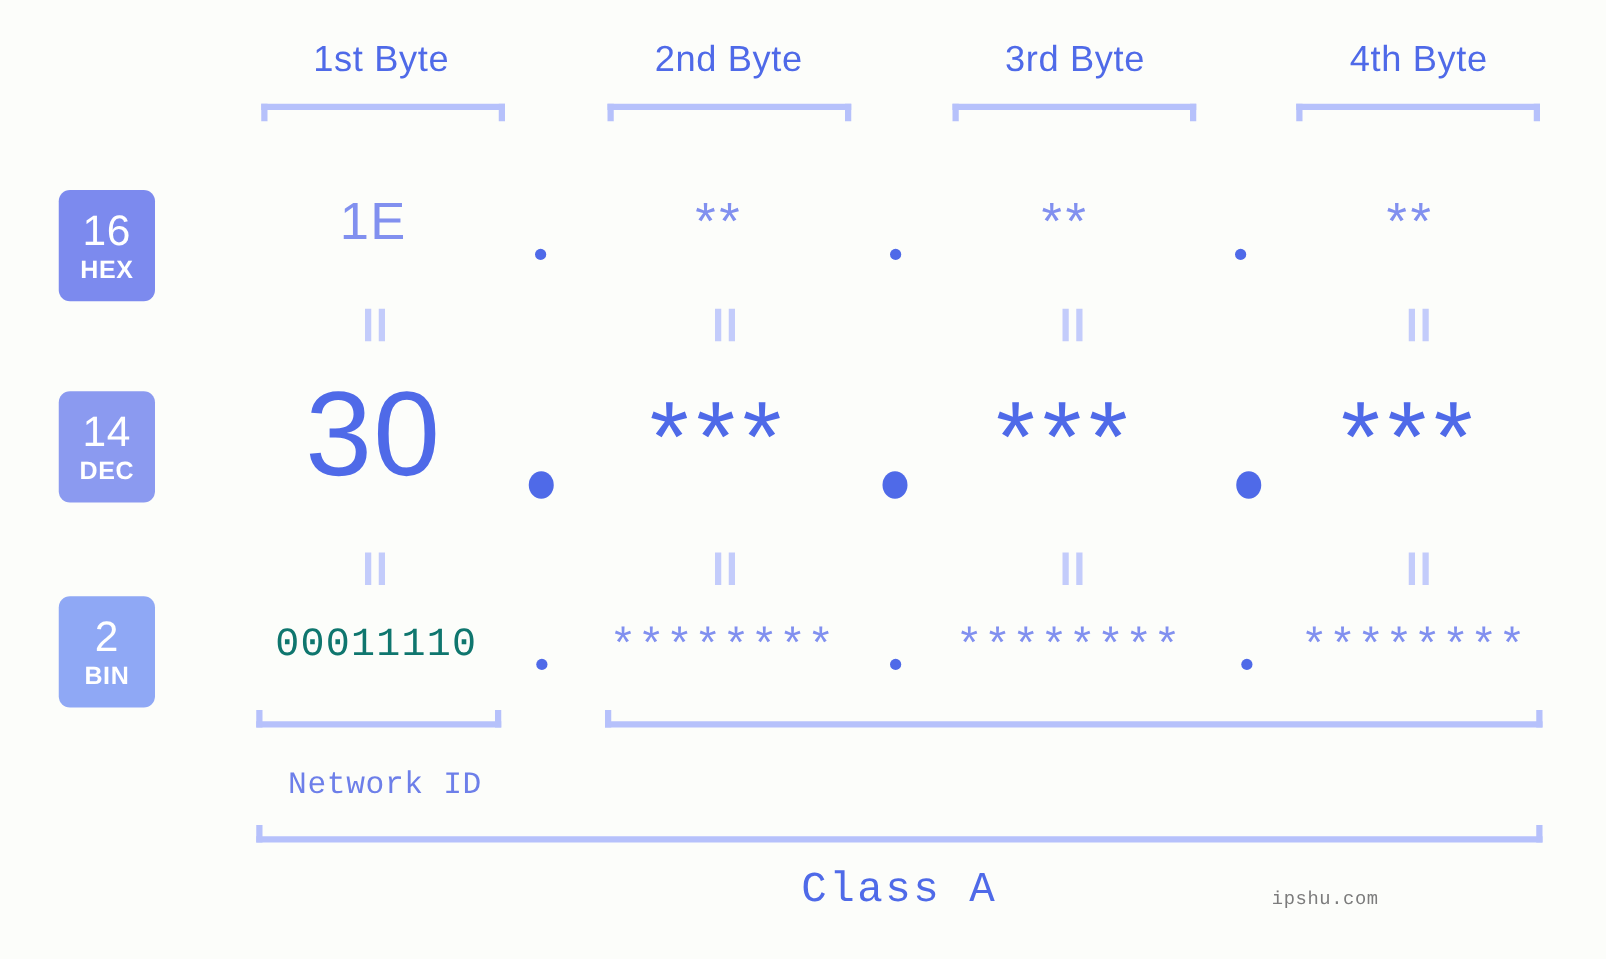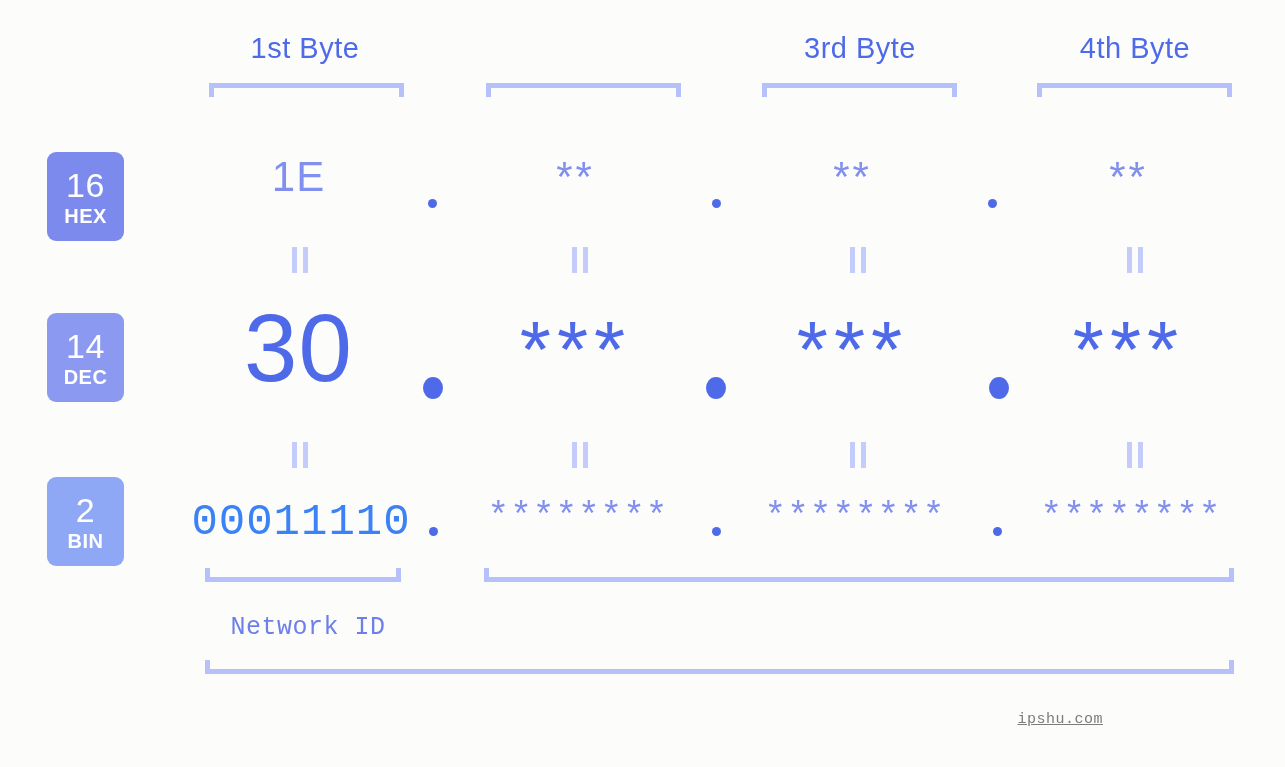--- a/index.html
+++ b/index.html
@@ -188,6 +188,7 @@
 <div id="stage">
 
   <div class="byte-title" style="left:185px; width:240px;">1st Byte</div>
+  <div class="byte-title" style="left:463px; width:240px;">2nd Byte</div>
   <div class="byte-title" style="left:740px; width:240px;">3rd Byte</div>
   <div class="byte-title" style="left:1015px; width:240px;">4th Byte</div>
 

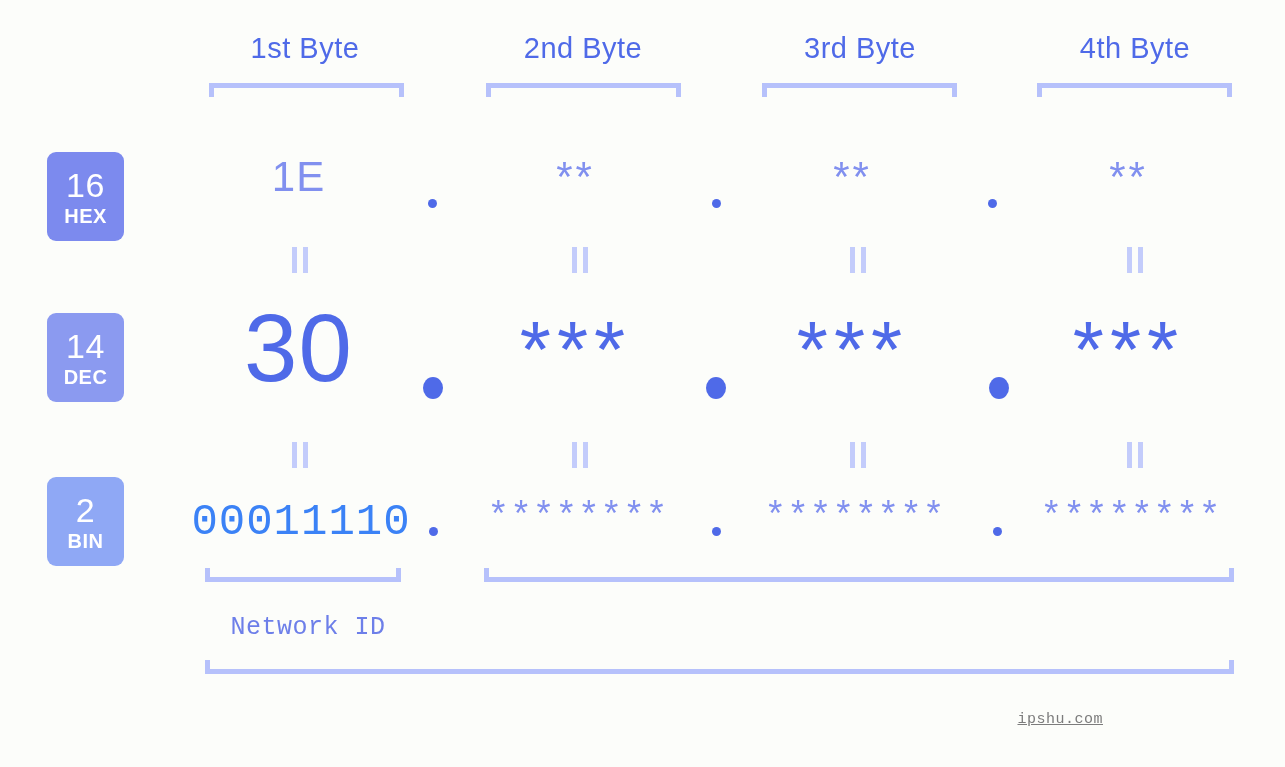--- a/index.html
+++ b/index.html
@@ -112,8 +112,8 @@
   }
 
   .bin-val {
-    font-size: 44px;
-    color: #3b82f6;
+    font-size: 32px;
+    color: #0f766e;
     font-family: "Liberation Mono", monospace;
     letter-spacing: 1px;
   }

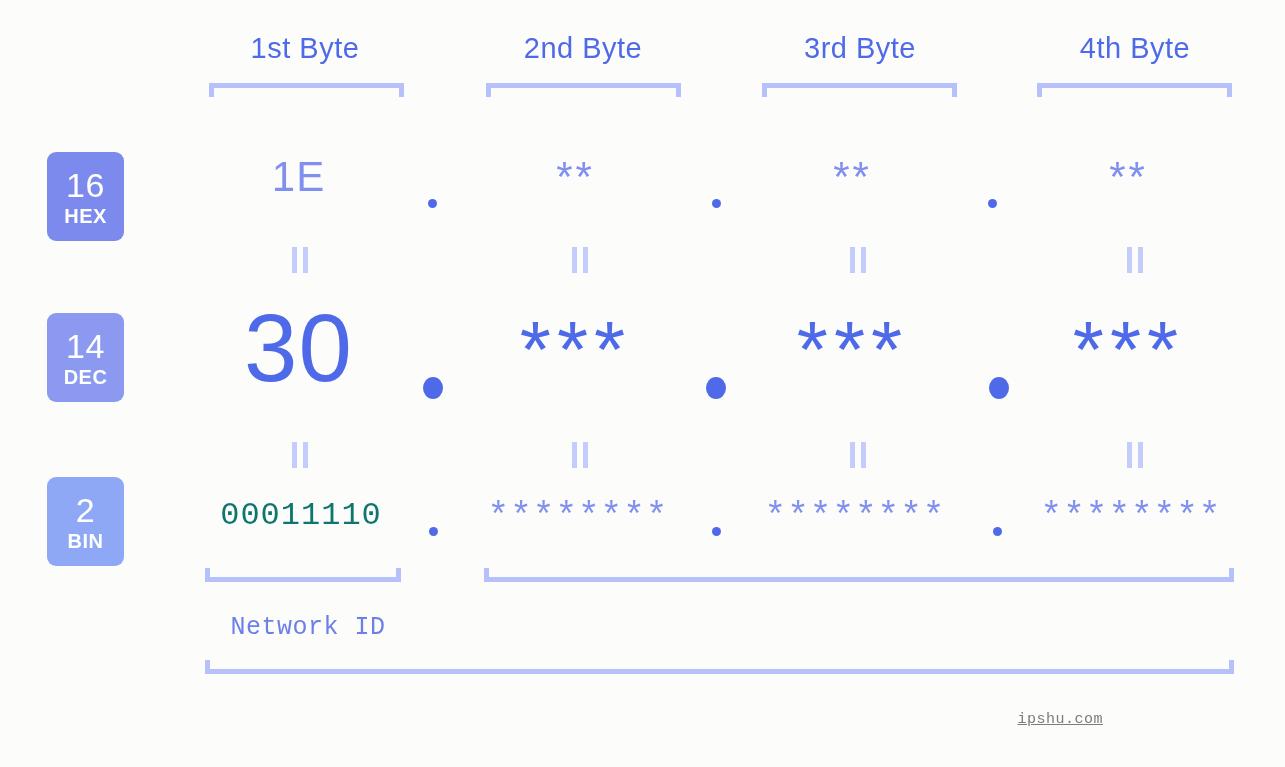--- a/index.html
+++ b/index.html
@@ -256,6 +256,7 @@
 
   <div class="bracket-up" style="left:205px; top:660px; width:1029px;"></div>
 
+  <div class="class-label" style="left:205px; top:694px; width:1029px;">Class A</div>
 
   <div class="watermark">ipshu.com</div>
 

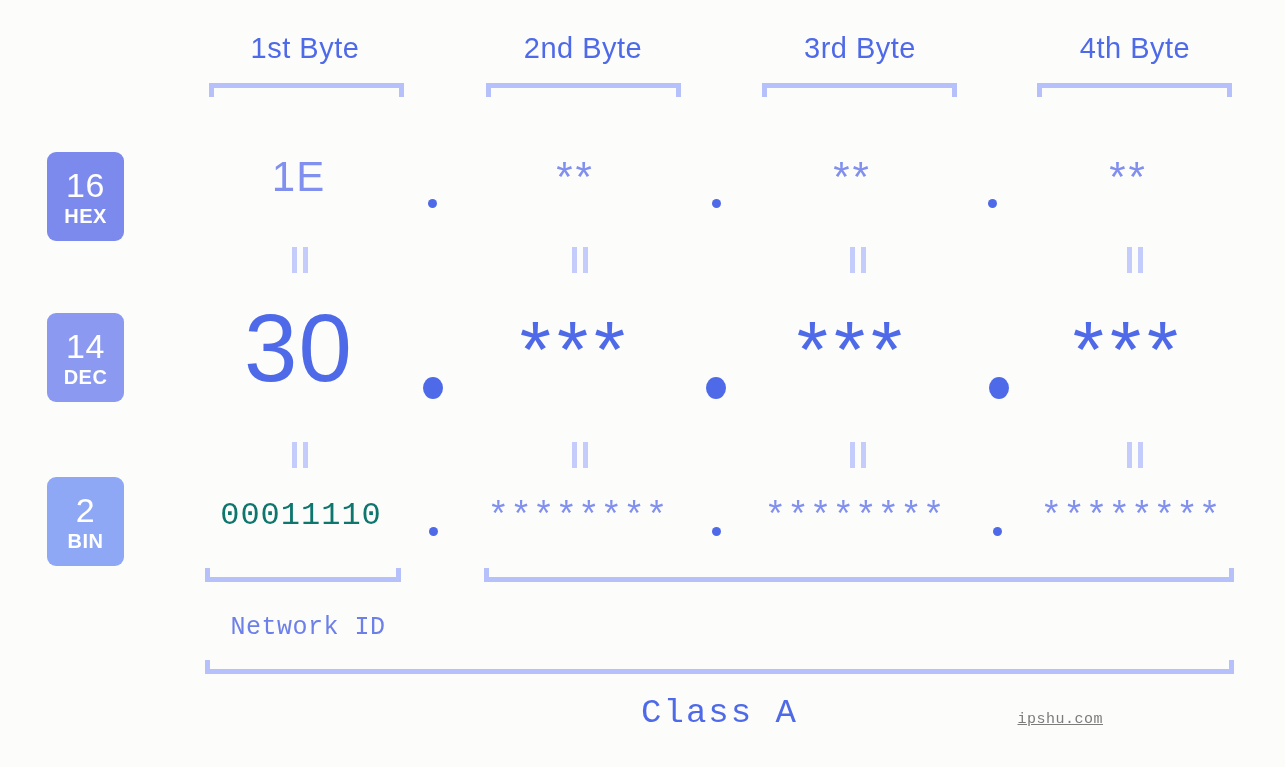--- a/index.html
+++ b/index.html
@@ -179,7 +179,6 @@
     font-size: 15px;
     color: #7c7c7c;
     letter-spacing: 0.5px;
-    text-decoration: underline;
   }
 </style>
 </head>

